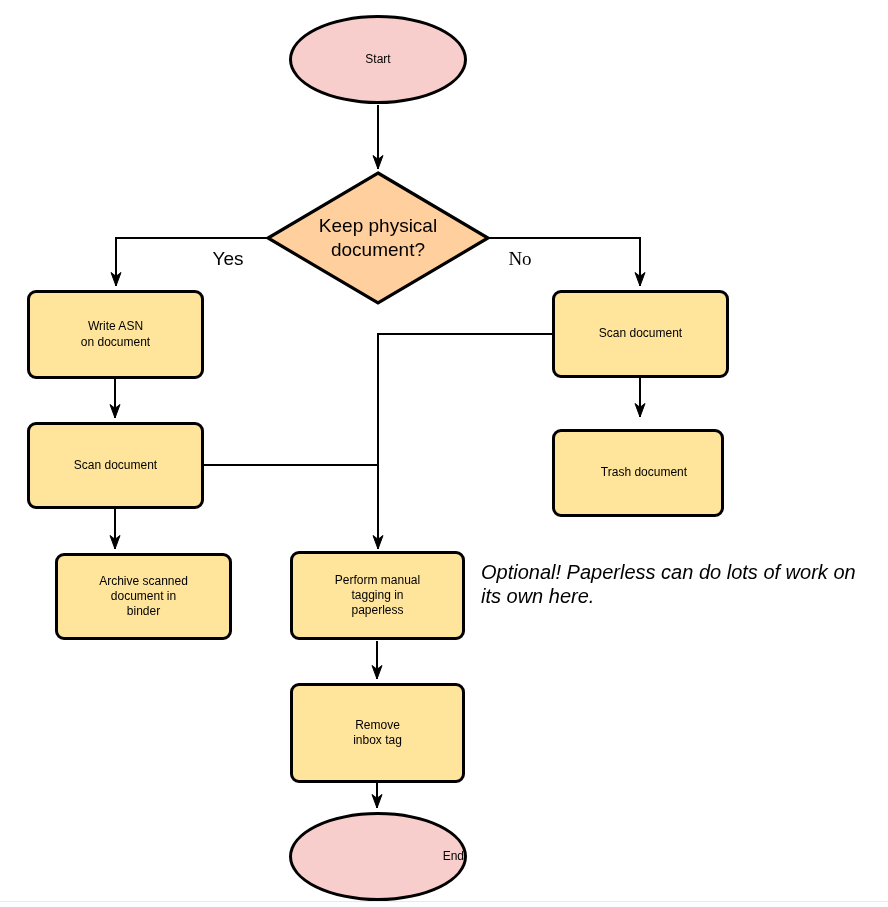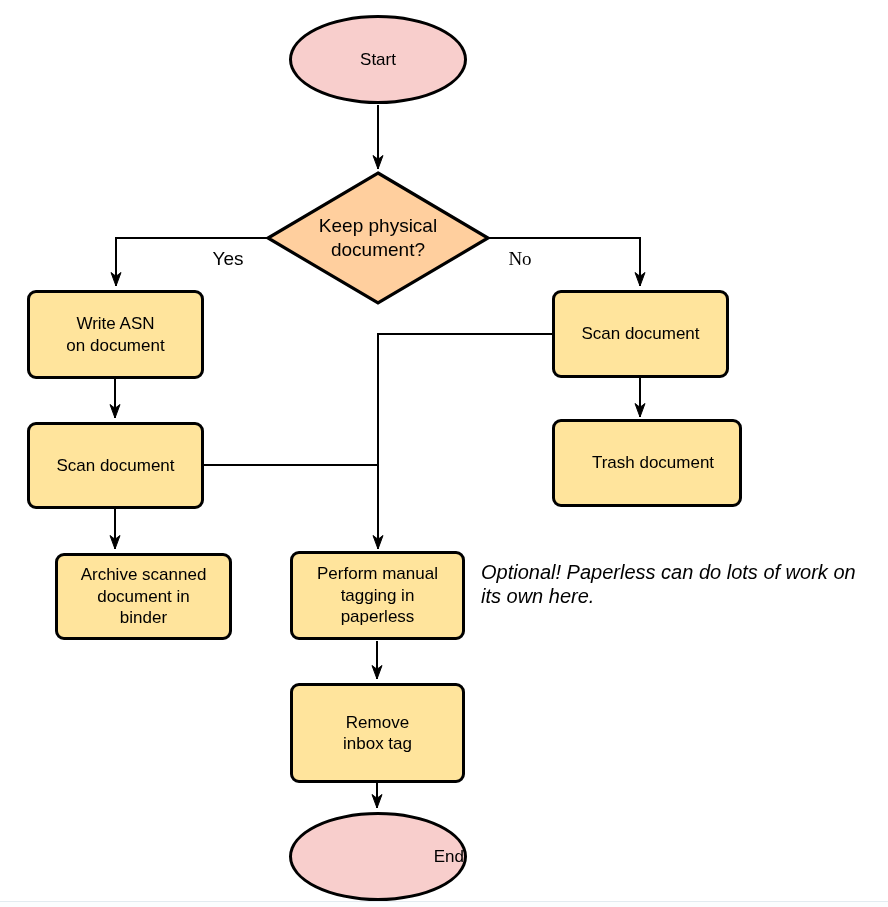--- a/index.html
+++ b/index.html
@@ -18,7 +18,7 @@
   .node{
     position:absolute;box-sizing:border-box;z-index:2;
     display:flex;align-items:center;justify-content:center;
-    text-align:center;font-size:17px;line-height:1.26;white-space:pre-line;
+    text-align:center;font-size:12px;line-height:1.26;white-space:pre-line;
   }
   .rect{
     background:var(--process-fill);

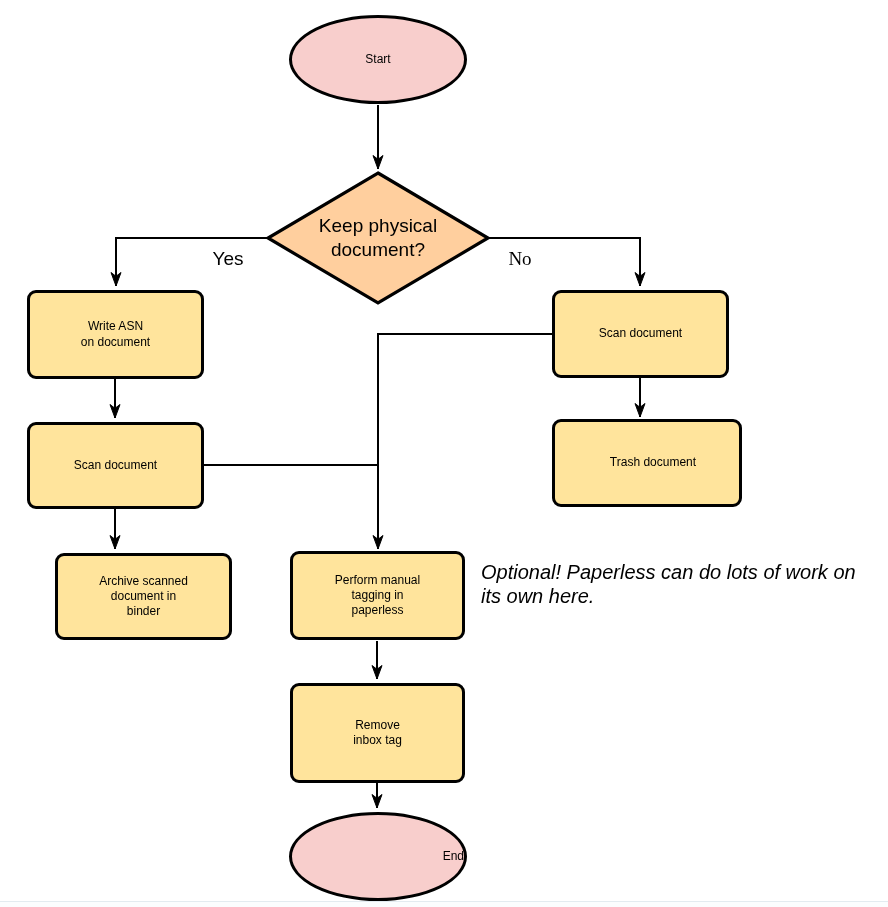--- a/index.html
+++ b/index.html
@@ -105,7 +105,7 @@
   <span>Scan document</span>
 </div>
 
-<div class="node rect" style="left:552px;top:419px;width:190px;height:88px;padding-left:12px;">
+<div class="node rect" style="left:552px;top:429px;width:172px;height:88px;padding-left:12px;">
   <span>Trash document</span>
 </div>
 

